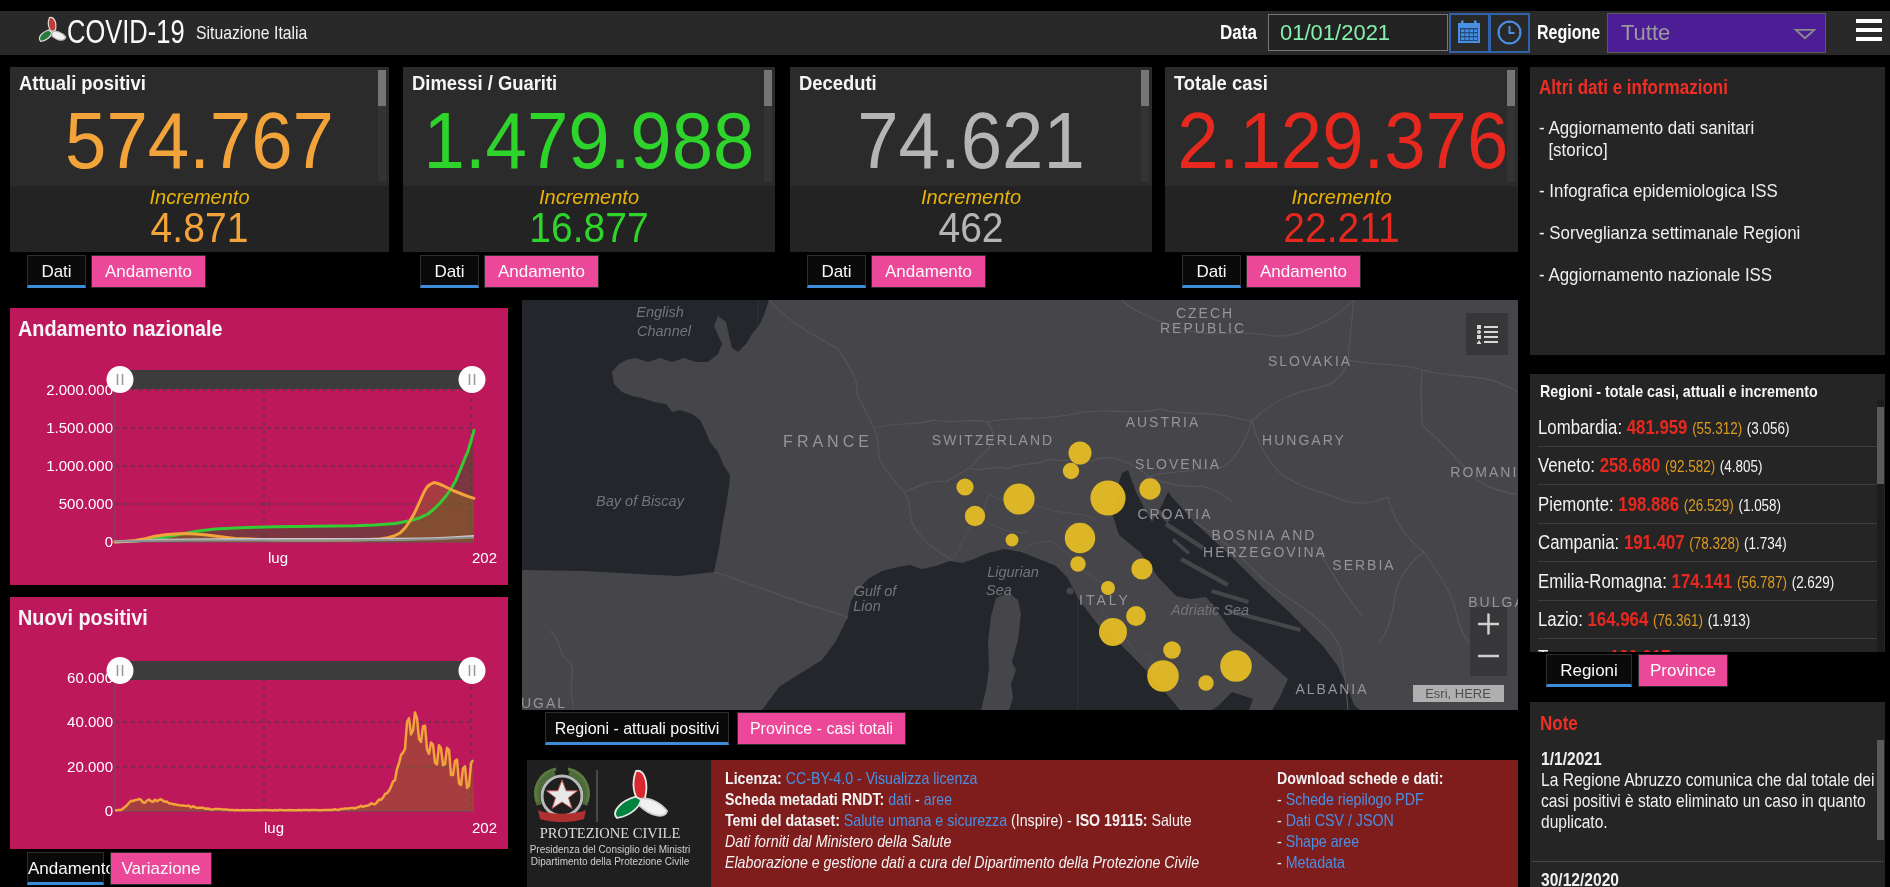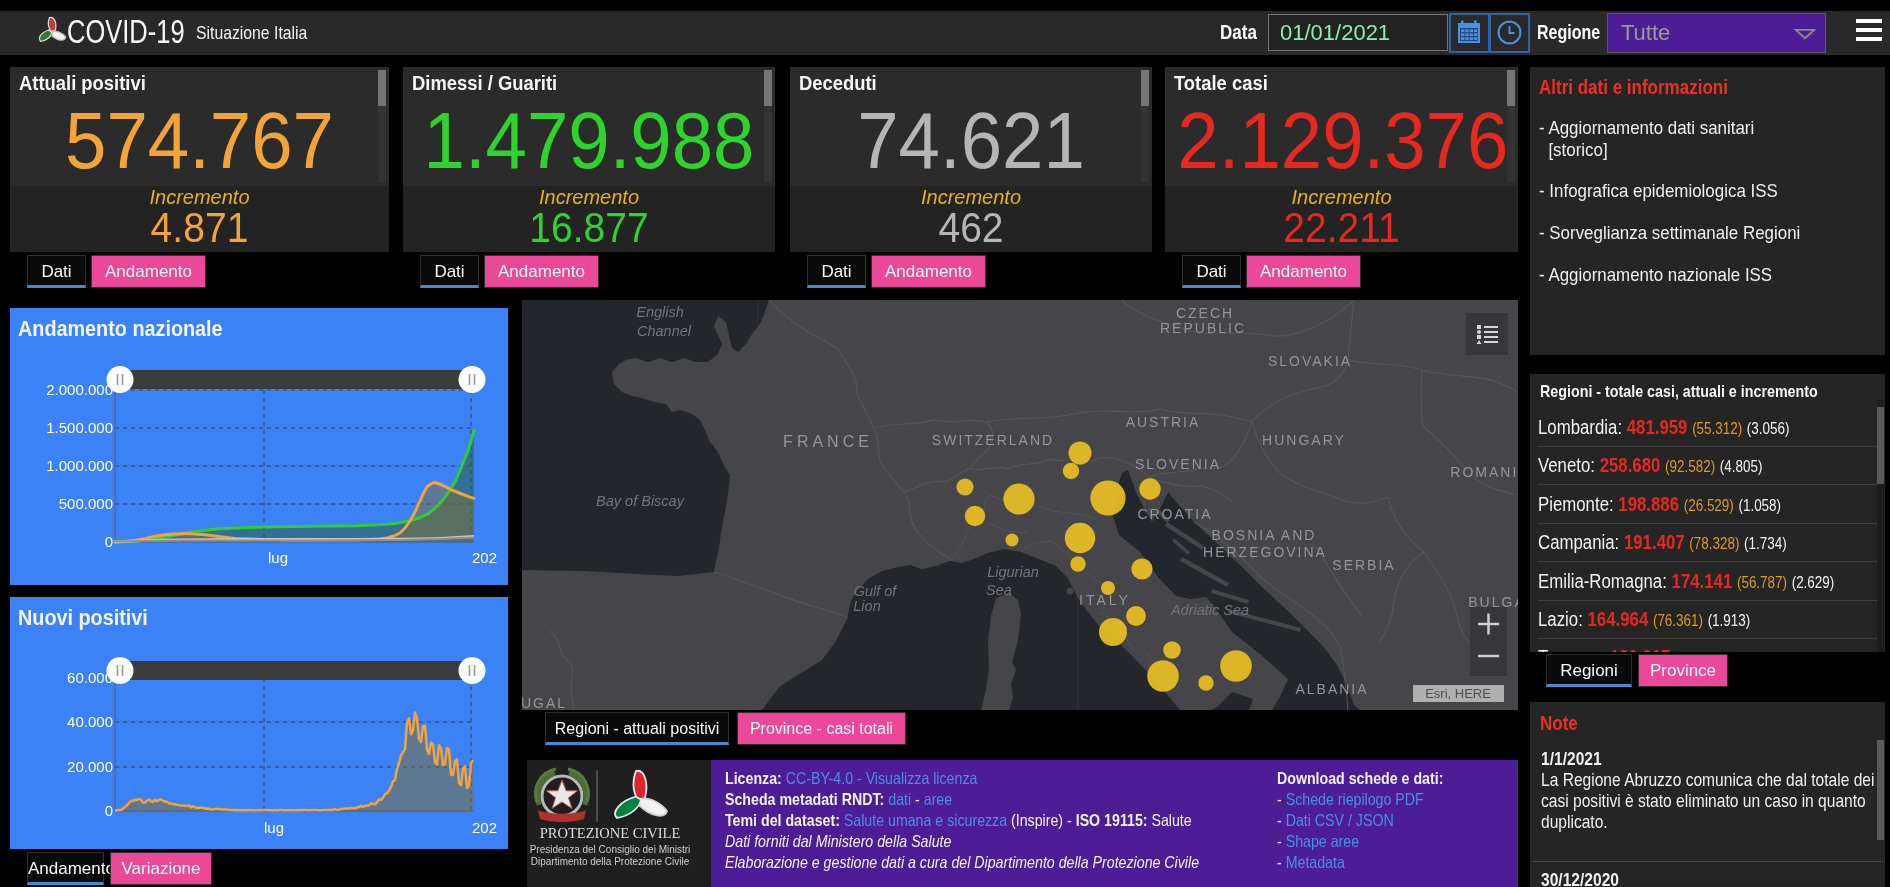--- a/index.html
+++ b/index.html
@@ -21,7 +21,7 @@
 .red{color:#ef2e24;}
 .links{color:#efefef;font-size:19px;transform:scaleX(0.89);transform-origin:left top;white-space:nowrap;}
 a.bl{color:#4a90e2;text-decoration:none;}
-.chartpanel{background:#3b82f6;}
+.chartpanel{background:#be185d;}
 .ct{position:absolute;left:8px;top:8px;font-size:22px;font-weight:bold;color:#f5f5f5;transform:scaleX(0.9);transform-origin:left top;white-space:nowrap;}
 .rrow{position:absolute;left:8px;width:412px;height:38px;line-height:38px;border-bottom:1px solid #3e3e3e;color:#f2f2f2;font-size:20px;white-space:nowrap;transform:scaleX(0.84);transform-origin:left top;}
 .rn{color:#f2f2f2;}

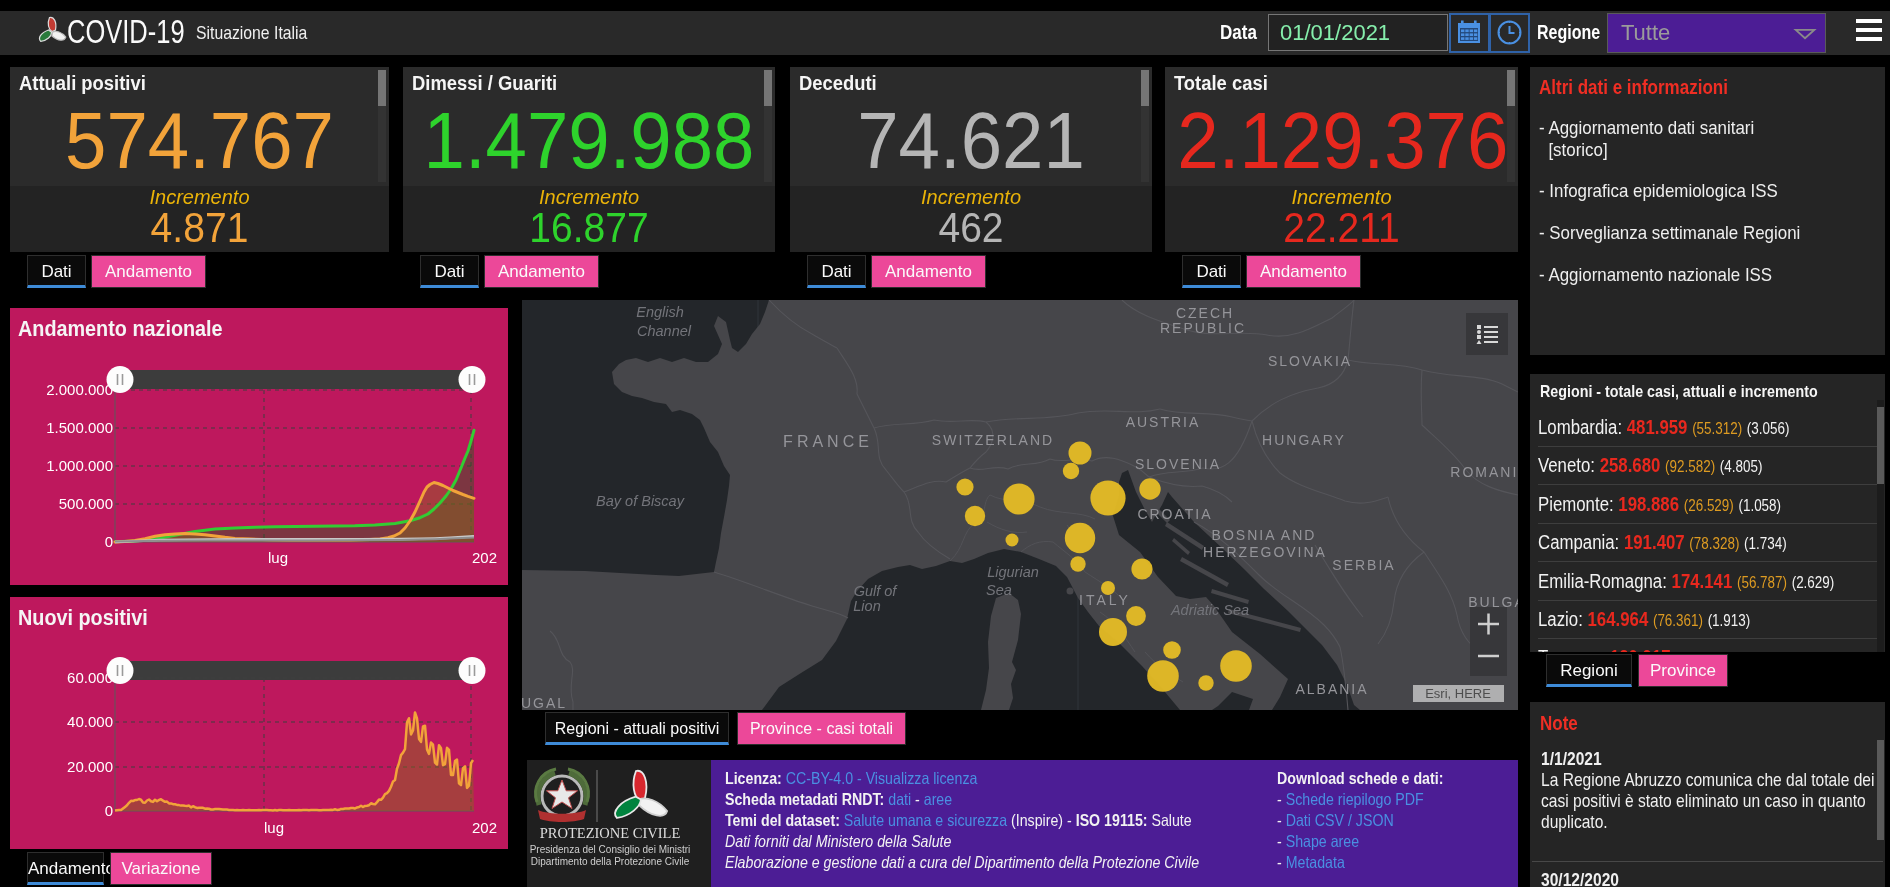--- a/index.html
+++ b/index.html
@@ -431,7 +431,7 @@
 <text x="83" y="105" text-anchor="middle" font-size="10" fill="#cfcfcf">Dipartimento della Protezione Civile</text>
 </svg>
 </div>
-<div class="abs" style="left:711px;top:760px;width:807px;height:127px;background:#4c1d95;color:#f2f2f2;font-size:16.5px;" id="footertext">
+<div class="abs" style="left:711px;top:760px;width:807px;height:127px;background:#7f1d1d;color:#f2f2f2;font-size:16.5px;" id="footertext">
 <div style="position:absolute;left:14px;top:9px;transform:scaleX(0.86);transform-origin:left top;white-space:nowrap;"><b>Licenza:</b> <a class="bl">CC-BY-4.0 - Visualizza licenza</a></div>
 <div style="position:absolute;left:14px;top:30px;transform:scaleX(0.86);transform-origin:left top;white-space:nowrap;"><b>Scheda metadati RNDT:</b> <a class="bl">dati</a> - <a class="bl">aree</a></div>
 <div style="position:absolute;left:14px;top:51px;transform:scaleX(0.86);transform-origin:left top;white-space:nowrap;"><b>Temi del dataset:</b> <a class="bl">Salute umana e sicurezza</a> (Inspire) - <b>ISO 19115:</b> Salute</div>

